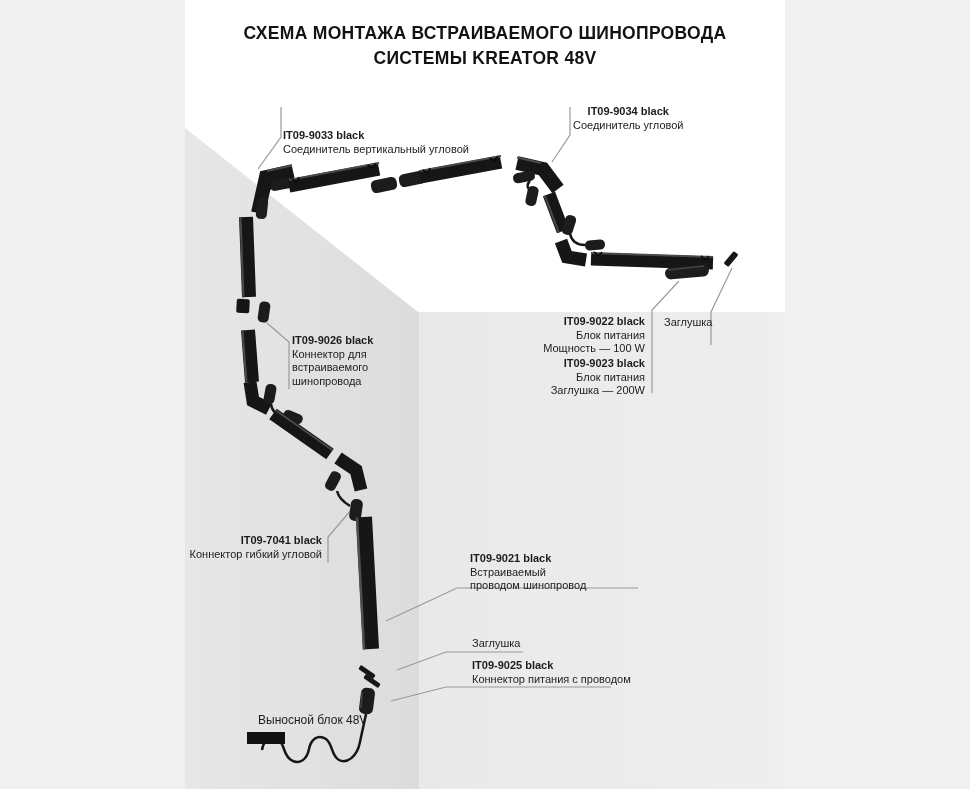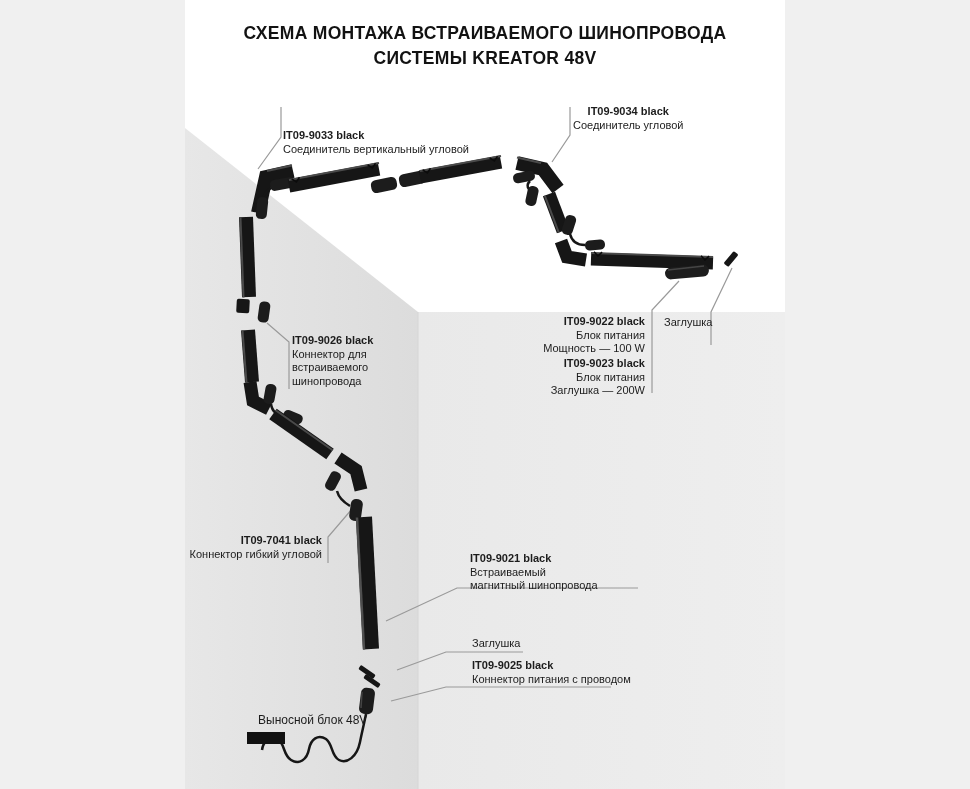--- a/index.html
+++ b/index.html
@@ -224,7 +224,7 @@
   <div class="lbl" style="left:470px;top:552px;">
     <b>IT09-9021 black</b>
     <span>Встраиваемый</span>
-    <span>магнитный шинопровода</span>
+    <span>проводом шинопровод</span>
   </div>
 
   <div class="lbl" style="left:472px;top:637px;">

